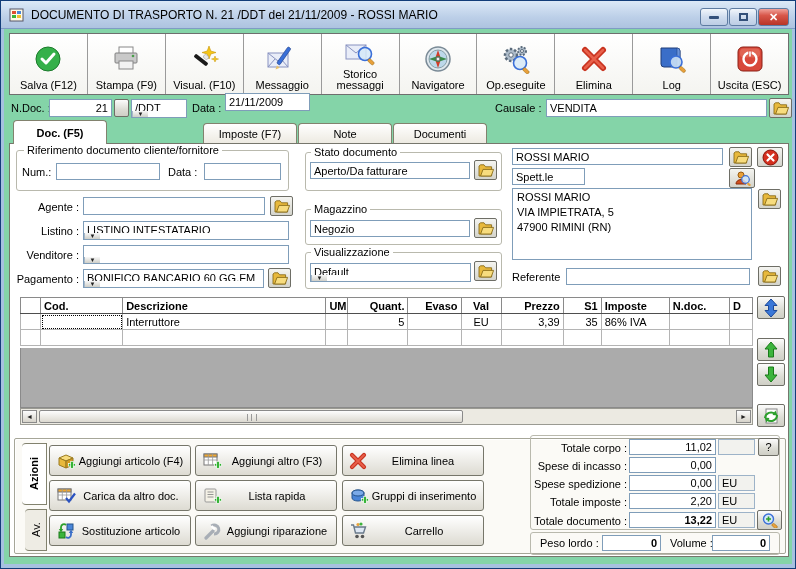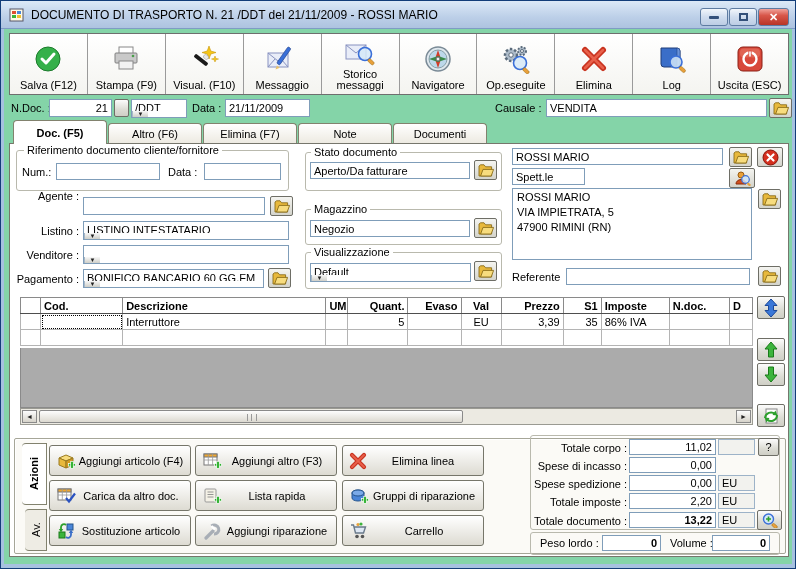--- a/index.html
+++ b/index.html
@@ -233,7 +233,7 @@
     <span class="cbtn">▼</span>
   </div>
   <span class="lbl" style="left:191px;top:101px;">Data :</span>
-  <input class="inp" style="left: 224px; top: 98px; width: 85px;" value="21/11/2009">
+  <input class="inp" style="left: 224px; top: 92px; width: 85px;" value="21/11/2009">
   <span class="lbl" style="left:494px;top:101px;">Causale :</span>
   <input class="inp" style="left: 545px; top: 98px; width: 221px;" value="VENDITA">
   <div class="fbtn" style="left:768px;top:97px;">

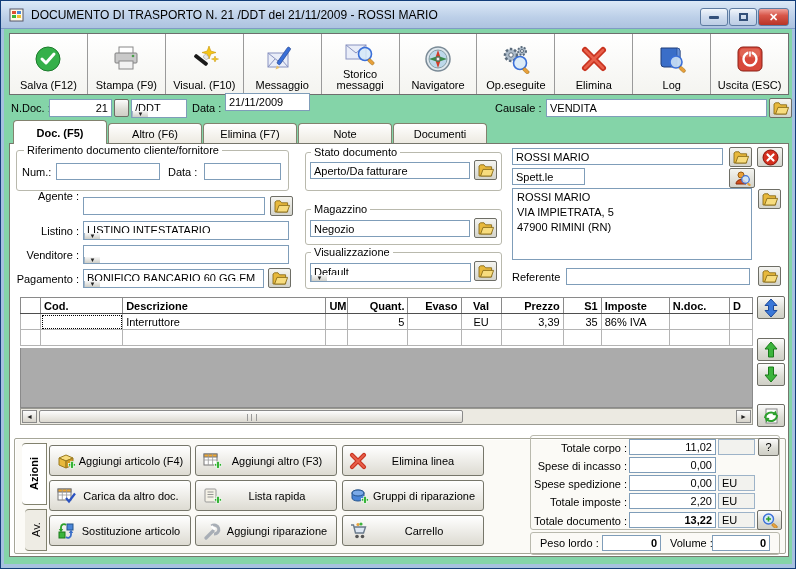--- a/index.html
+++ b/index.html
@@ -246,9 +246,6 @@
   <div class="tab active" style="left:12px;">
       <span>Doc. (F5)</span>
     </div>
-  <div class="tab" style="left:107px;">
-      <span>Altro (F6)</span>
-    </div>
   <div class="tab" style="left:202px;">
       <span>Elimina (F7)</span>
     </div>

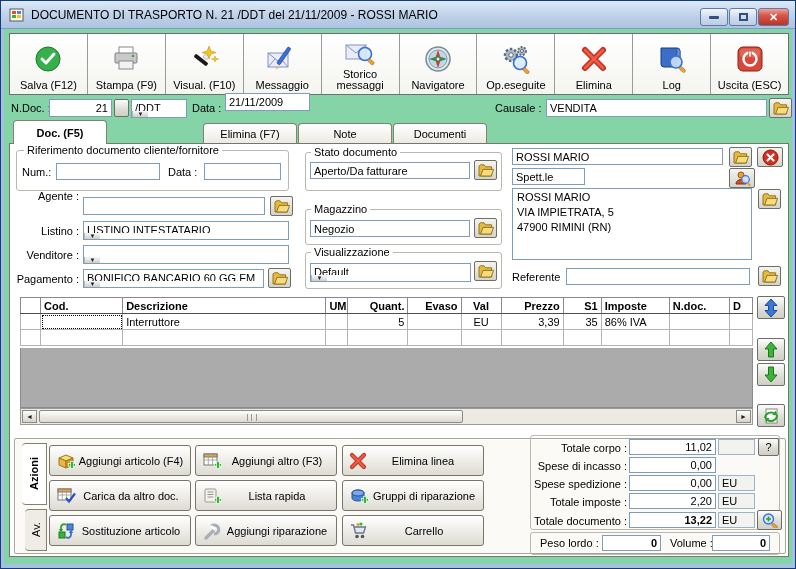--- a/index.html
+++ b/index.html
@@ -247,7 +247,7 @@
       <span>Doc. (F5)</span>
     </div>
   <div class="tab" style="left:202px;">
-      <span>Elimina (F7)</span>
+      <span>Imposte (F7)</span>
     </div>
   <div class="tab" style="left:297px;">
       <span>Note</span>

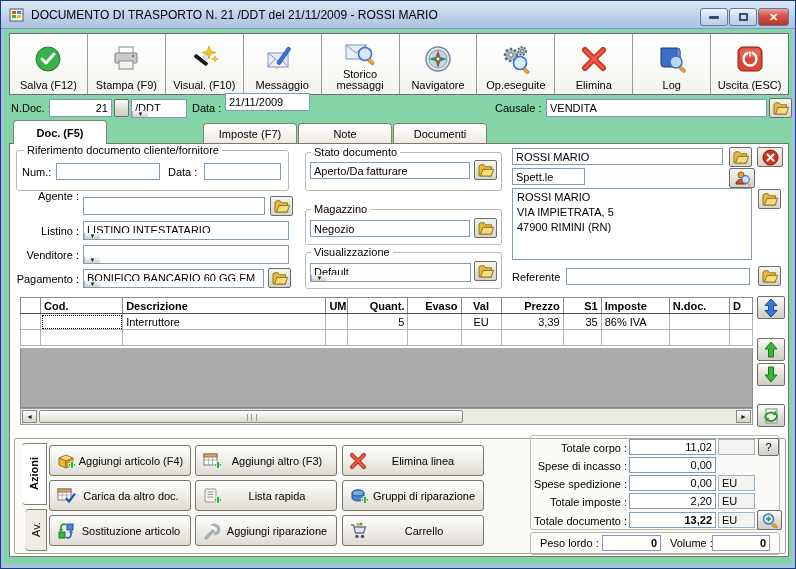--- a/index.html
+++ b/index.html
@@ -265,7 +265,7 @@
     <span class="lbl" style="left:158px;top:22px;">Data :</span>
     <input class="inp" style="left: 194px; top: 19px; width: 77px; height: 17px;">
 
-    <span class="lbl lbl-r" style="left:0px;top:46px;width:69px;">Agente :</span>
+    <span class="lbl lbl-r" style="left:0px;top:57px;width:69px;">Agente :</span>
     <input class="inp" style="left: 73px; top: 53px; width: 182px;">
     <div class="fbtn" style="left:260px;top:52px;">
       <svg width="16" height="13" viewBox="0 0 16 13">

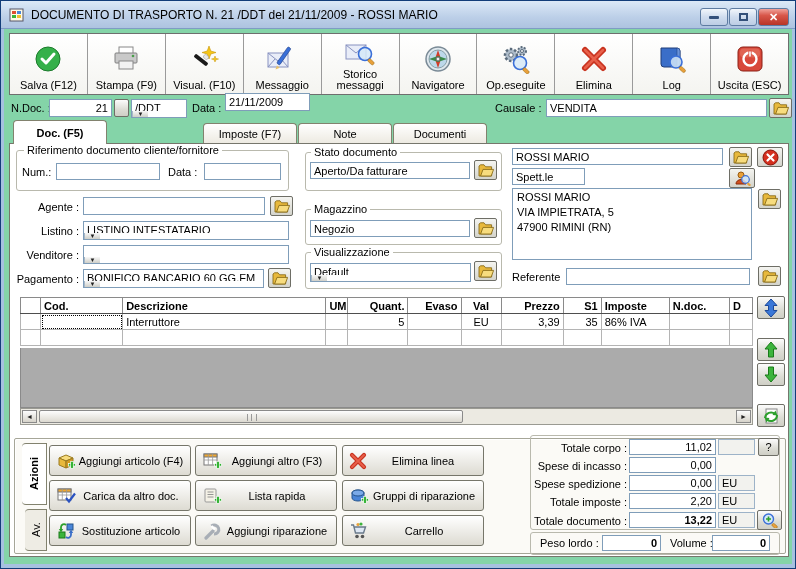--- a/index.html
+++ b/index.html
@@ -534,7 +534,7 @@
             <rect x="14.7" y="9.3" width="2.6" height="7" fill="#2db02d"></rect>
           </g>
         </svg>
-      <span class="cap">Gruppi di riparazione</span>
+      <span class="cap">Gruppi di inserimento</span>
     </div>
     <div class="abtn" style="left:39px;top:371px;">
       <svg width="20" height="18">

